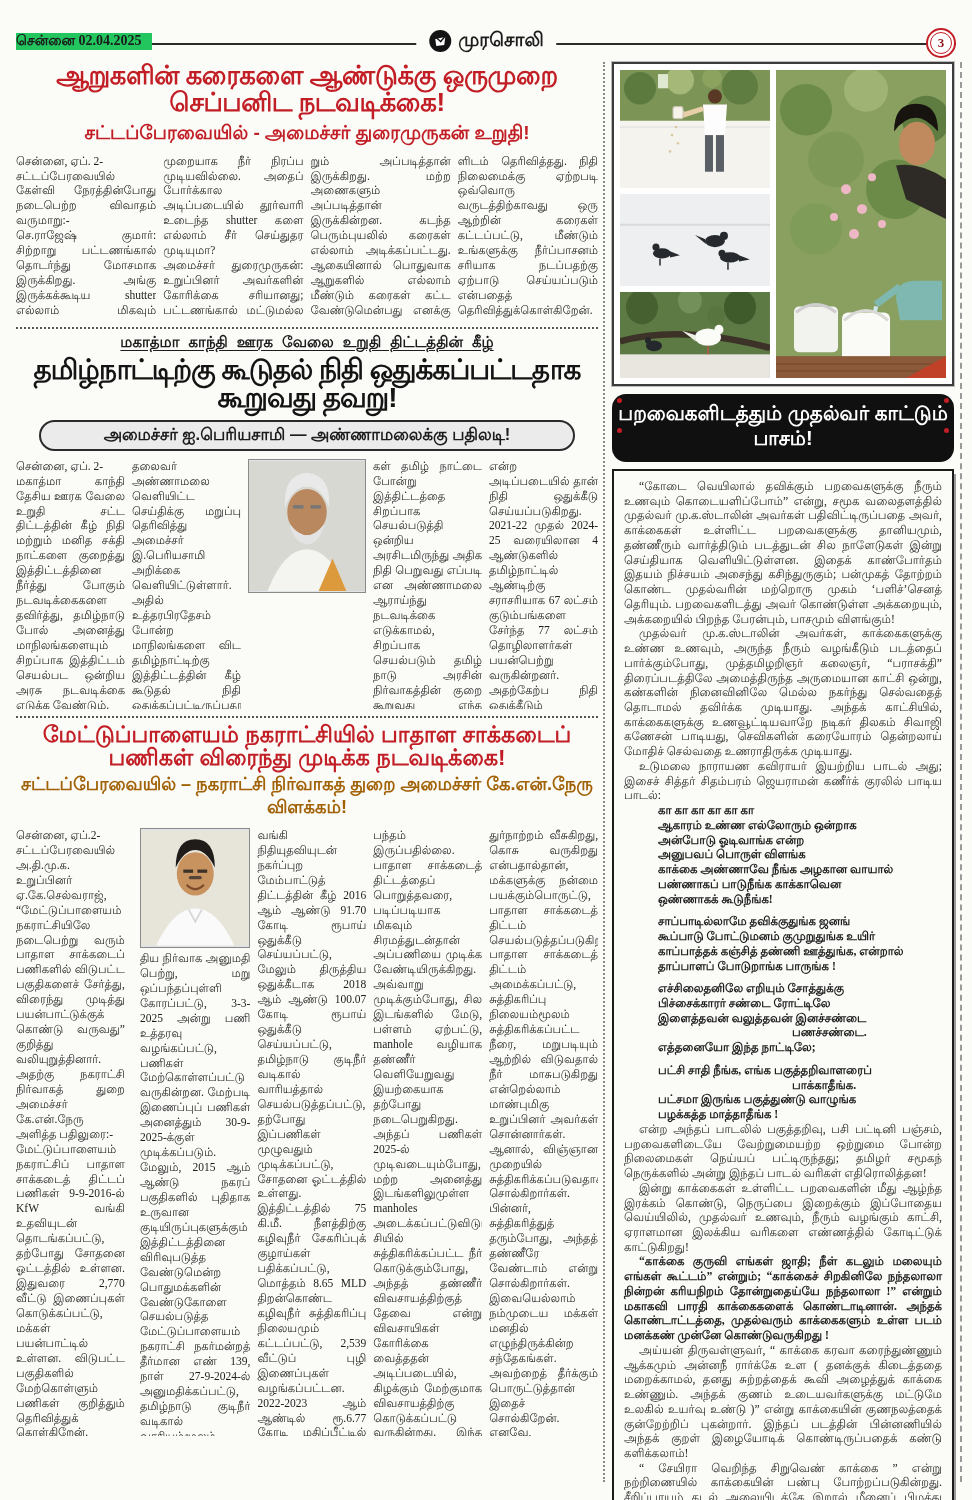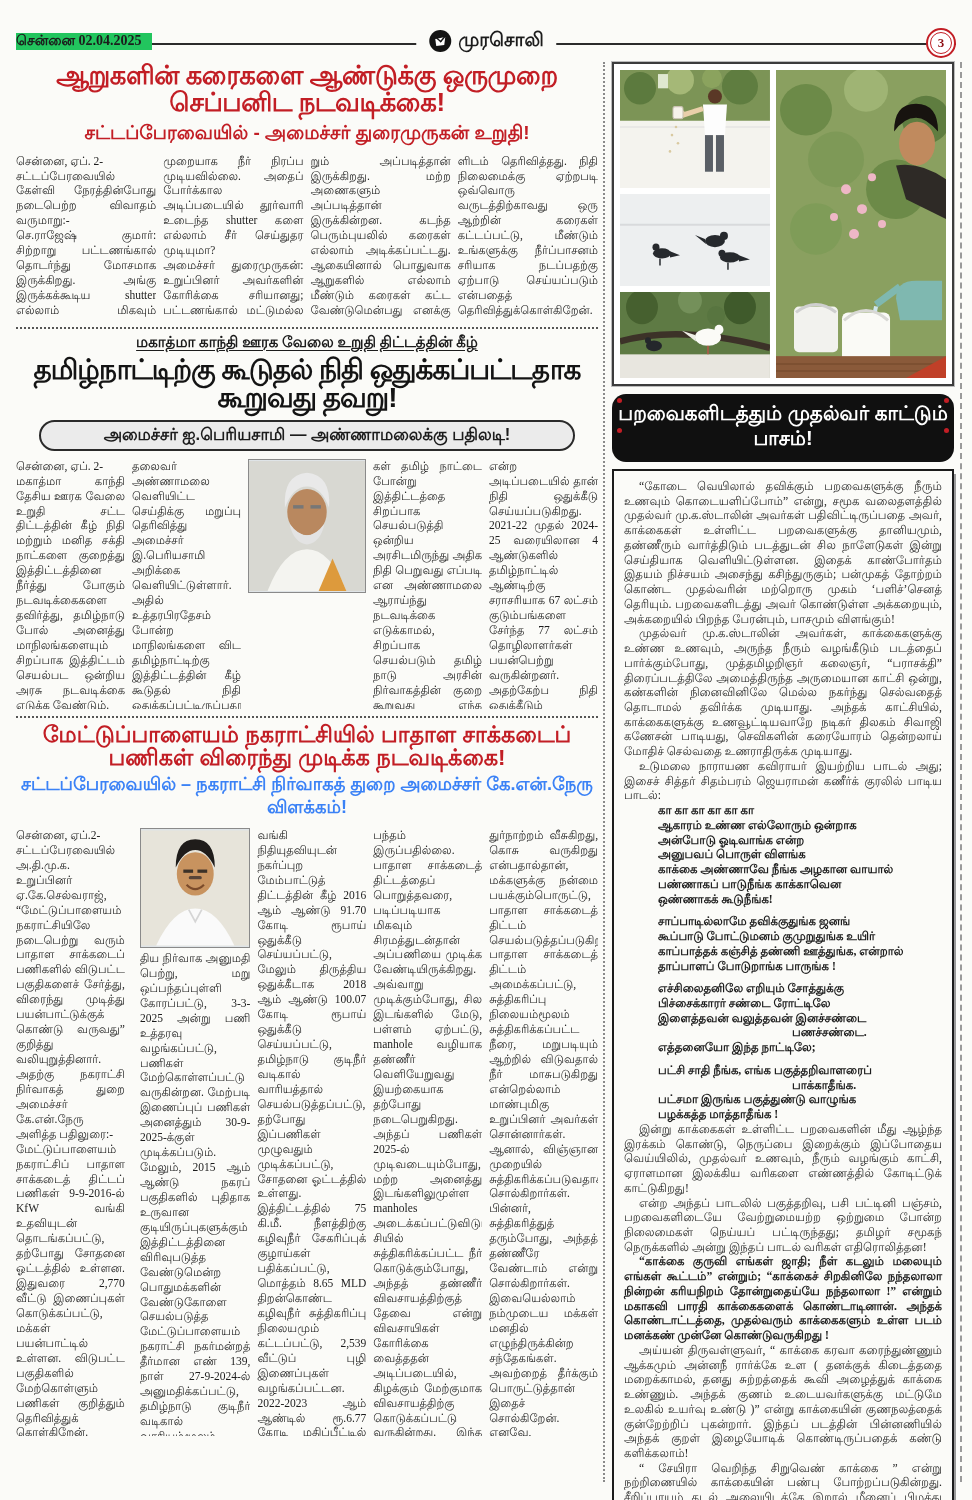--- a/index.html
+++ b/index.html
@@ -35,7 +35,7 @@
   .a1 .body5{height:166px;}
   .a1 .mid{flex:0 0 158px;}
 
-  .kicker{font-size:15px;font-weight:700;text-align:center;text-decoration:underline;text-underline-offset:3px;margin-top:3px;}
+  .kicker{font-size:15px;font-weight:700;text-align:center;text-decoration:underline;text-underline-offset:3px;margin-top:3px;font-family:Liberation Mono, monospace;}
   .a2-headline{font-size:28px;line-height:1.02;letter-spacing:-1px;color:#141414;font-family:"Liberation Sans",sans-serif;font-weight:700;text-align:center;margin:3px 0 0;}
   .subbox{width:532px;margin:7px auto 0;border:2px solid #2a2a2a;border-radius:16px;background:#ebebeb;font-weight:700;font-size:16.5px;text-align:center;padding:3px 0;font-family:"Liberation Sans",sans-serif;}
   .a2 .body5{height:250px;}

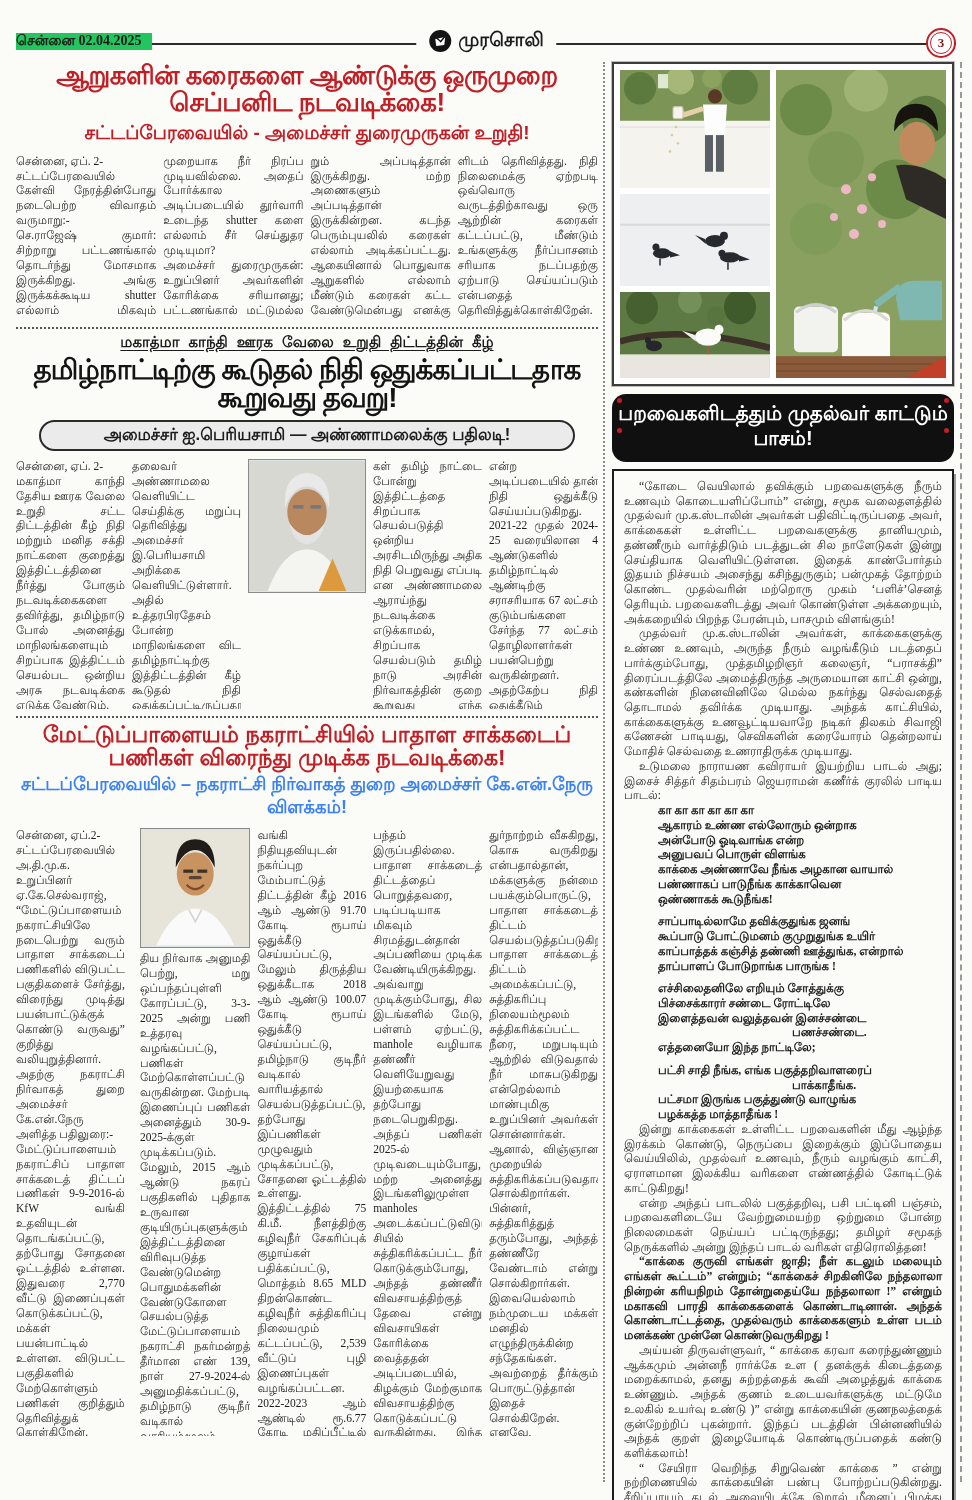--- a/index.html
+++ b/index.html
@@ -42,7 +42,7 @@
   .a2 .mid{flex:0 0 118px;}
 
   .a3-headline{font-size:22.5px;line-height:1.05;}
-  .a3-sub{font-size:18px;margin-top:4px;color:#3b82f6;}
+  .a3-sub{font-size:18px;margin-top:4px;color:#a16207;}
   .a3 .body5{height:608px;}
 
   

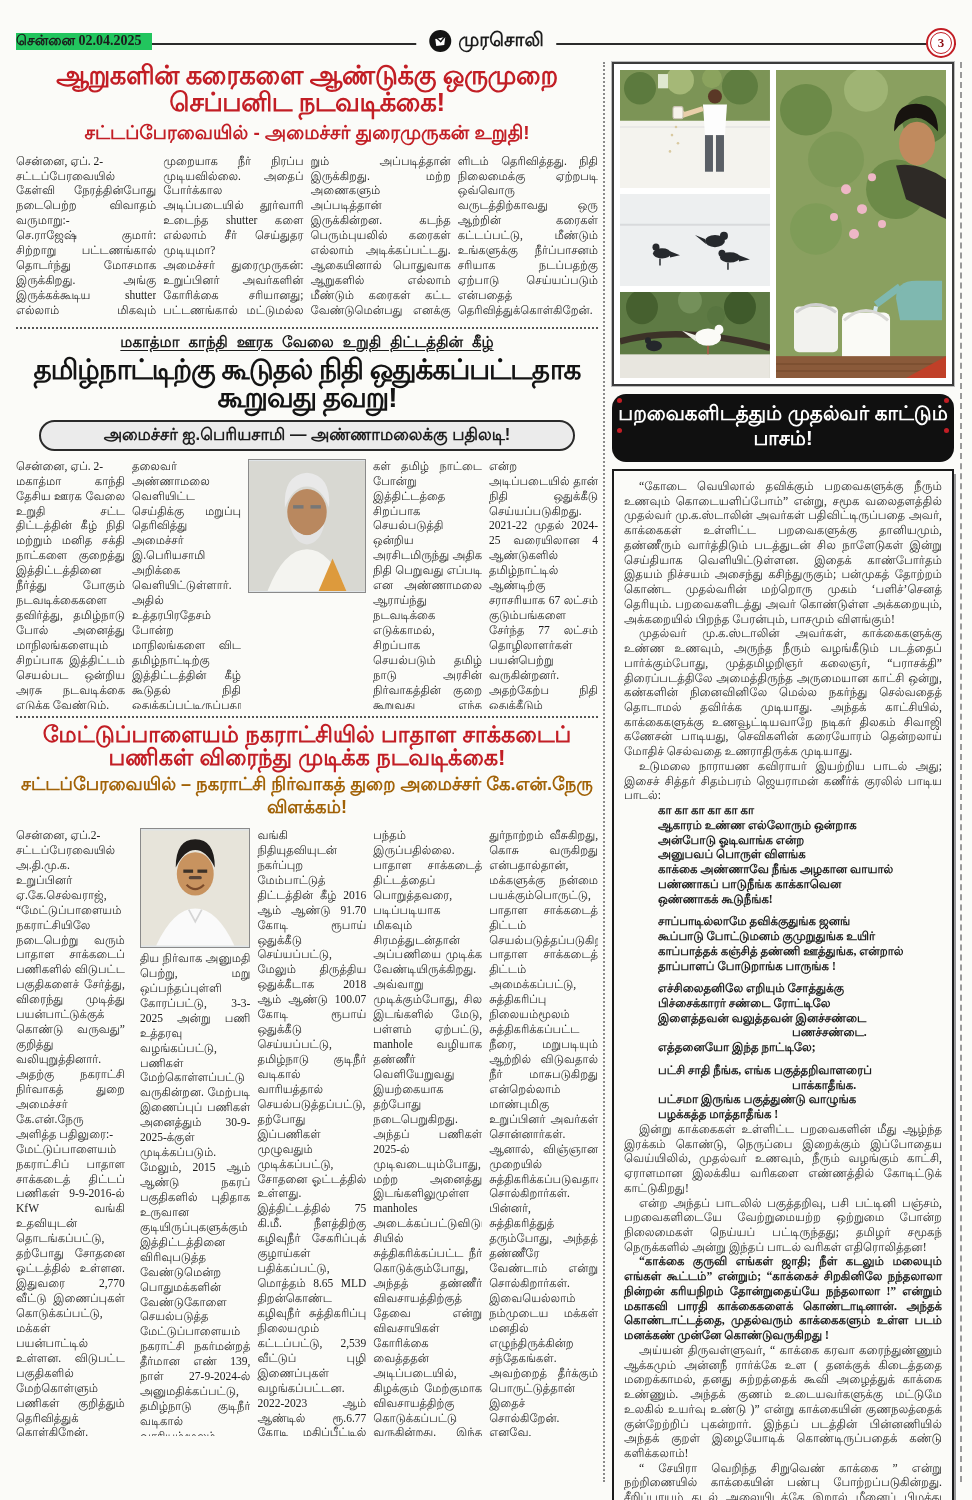--- a/index.html
+++ b/index.html
@@ -307,8 +307,8 @@
         <div class="blk-poem-right">பாக்காதீங்க.</div>
         <div class="blk-poem">பட்சமா இருங்க பகுத்துண்டு வாழுங்க</div>
         <div class="blk-poem">பழக்கத்த மாத்தாதீங்க !</div>
+        <div class="blk-para">என்ற அந்தப் பாடலில் பகுத்தறிவு, பசி பட்டினி பஞ்சம், பறவைகளிடையே வேற்றுமையற்ற ஒற்றுமை போன்ற நிலைமைகள் நெய்யப் பட்டிருந்தது; தமிழர் சமூகந் நெருக்களில் அன்று இந்தப் பாடல் வரிகள் எதிரொலித்தன!</div>
         <div class="blk-para">இன்று காக்கைகள் உள்ளிட்ட பறவைகளின் மீது ஆழ்ந்த இரக்கம் கொண்டு, நெருப்பை இறைக்கும் இப்போதைய வெய்யிலில், முதல்வர் உணவும், நீரும் வழங்கும் காட்சி, ஏராளமான இலக்கிய வரிகளை எண்ணத்தில் கோடிட்டுக் காட்டுகிறது!</div>
-        <div class="blk-para">என்ற அந்தப் பாடலில் பகுத்தறிவு, பசி பட்டினி பஞ்சம், பறவைகளிடையே வேற்றுமையற்ற ஒற்றுமை போன்ற நிலைமைகள் நெய்யப் பட்டிருந்தது; தமிழர் சமூகந் நெருக்களில் அன்று இந்தப் பாடல் வரிகள் எதிரொலித்தன!</div>
         <div class="blk-para-bold">“காக்கை குருவி எங்கள் ஜாதி; நீள் கடலும் மலையும் எங்கள் கூட்டம்” என்றும்; “காக்கைச் சிறகினிலே நந்தலாலா  நின்றன் கரியநிறம் தோன்றுதைய்யே நந்தலாலா !” என்றும் மகாகவி பாரதி காக்கைகளைக் கொண்டாடினான். அந்தக் கொண்டாட்டத்தை, முதல்வரும் காக்கைகளும் உள்ள படம் மனக்கண் முன்னே கொண்டுவருகிறது !</div>
         <div class="blk-para">அய்யன் திருவள்ளுவர், “ காக்கை கரவா கரைந்துண்ணும் ஆக்கமும் அன்னநீ ரார்க்கே உள ( தனக்குக் கிடைத்ததை மறைக்காமல், தனது சுற்றத்தைக் கூவி அழைத்துக் காக்கை உண்ணும். அந்தக் குணம் உடையவர்களுக்கு மட்டுமே உலகில் உயர்வு உண்டு )” என்று காக்கையின் குணநலத்தைக் குன்றேற்றிப் புகன்றார். இந்தப் படத்தின் பின்னணியில் அந்தக் குறள் இழையோடிக் கொண்டிருப்பதைக் கண்டு களிக்கலாம்!</div>
         <div class="blk-para">“ சேயிரா வெறிந்த சிறுவெண் காக்கை ” என்று நற்றிணையில் காக்கையின் பண்பு போற்றப்படுகின்றது. சீறிப்பாயும் கடல் அலையிடத்தே இறால் மீனைப் பிழத்து வந்த காக்கையொன்று, அதைத் தான்மட்டும் தனித்துண்ண மனமின்றித் தன் பெடைக்கும் கொடுக்க விரும்பி, பெடையை அழைத்து, அதன் வாயில் தானே கொடுத்து மகிழும் நல்லழகுக் காட்சி, நற்றிணையைக் கற்ற யார்க்கும் கண்ணில் நிறைந்திருக்கும் !</div>

